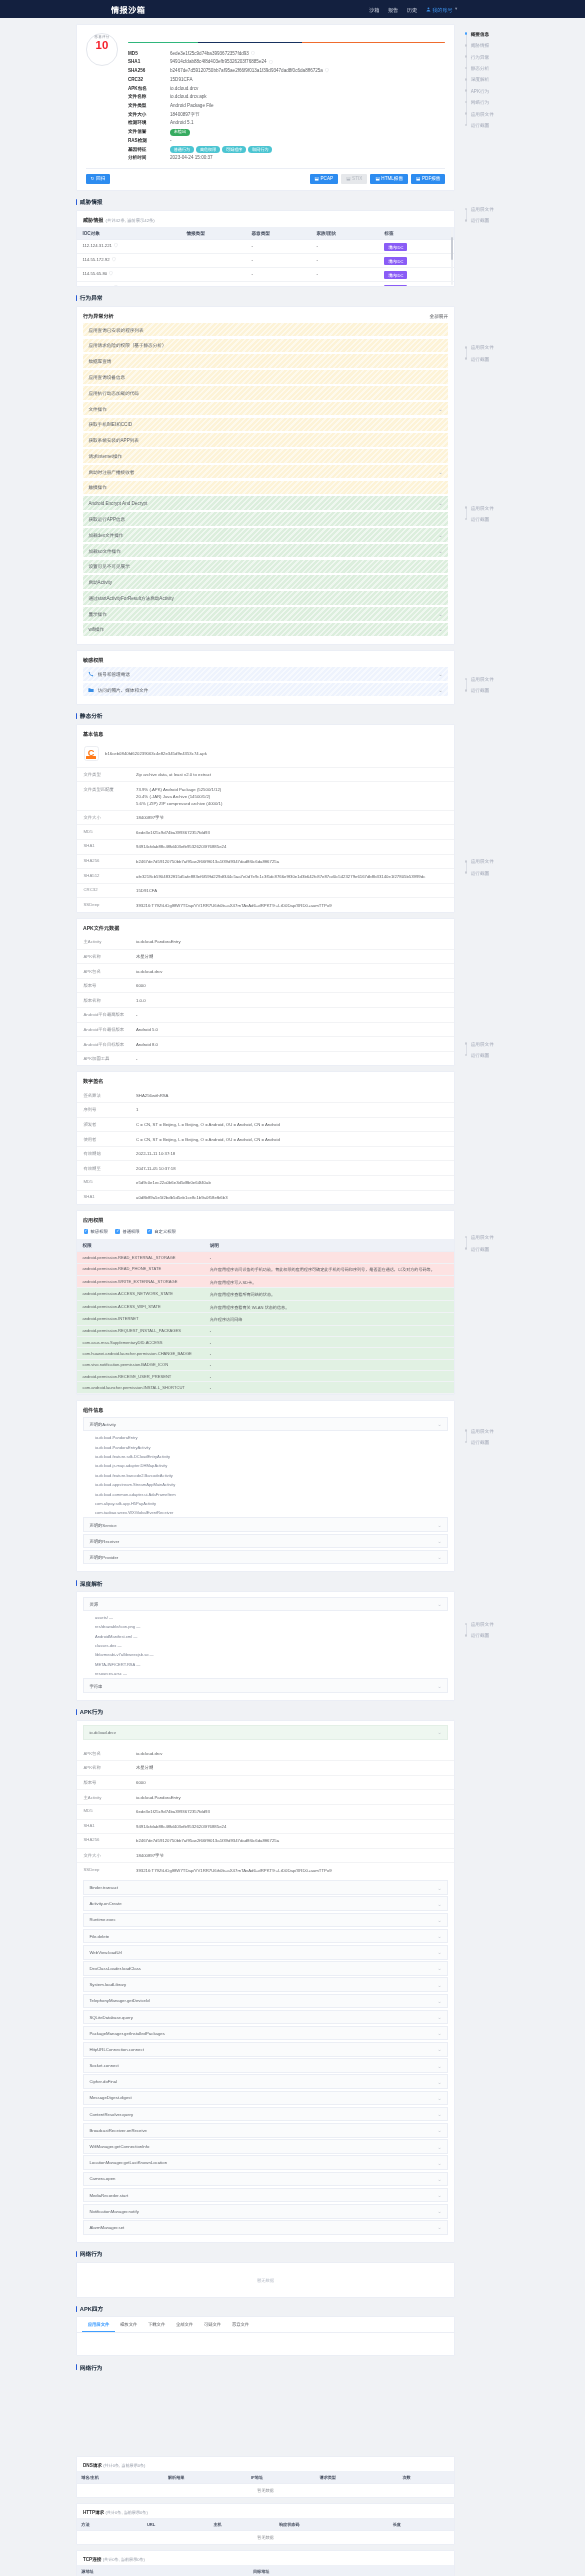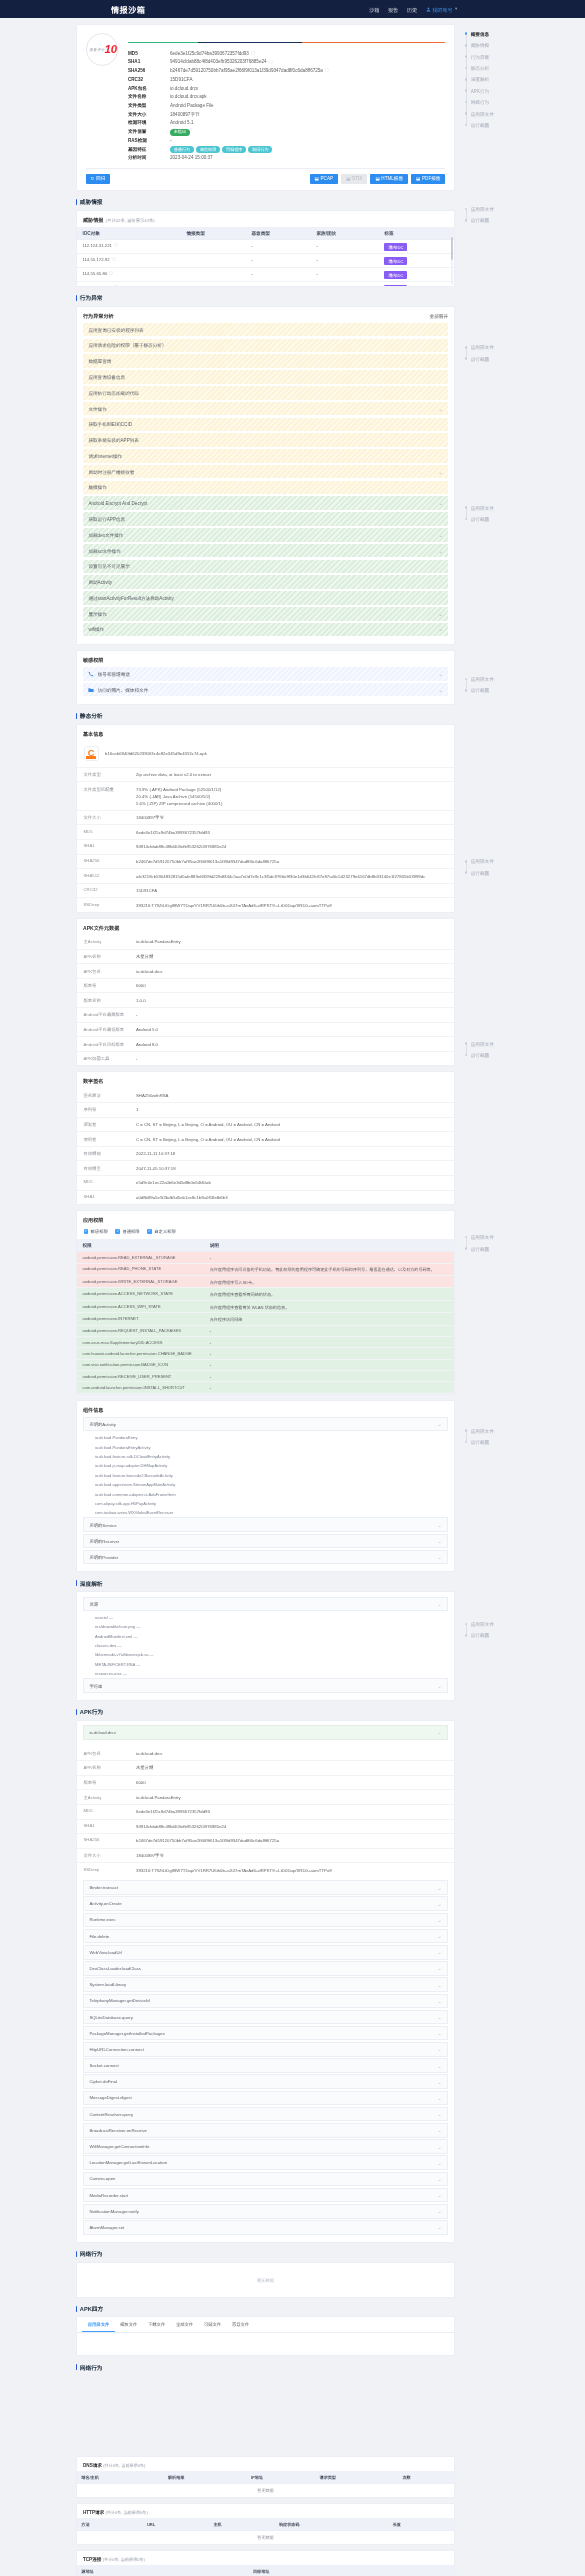--- a/index.html
+++ b/index.html
@@ -127,11 +127,10 @@
   .score {
     width: 32.5px; height: 32.5px; border-radius: 50%;
     border: 0.5px solid #e4e7ed;
-    display: flex; 
-    align-items: center; justify-content: flex-end;
+    display: flex; flex-direction: column;
+    align-items: center; justify-content: flex-start;
     flex: 0 0 auto;
     margin-top: 1.1px;
-    font-style: italic;
   }
   .score .lbl { font-size: 3.5px; color: #8a8f99; letter-spacing: 0.3px; }
   .score .val { font-size: 11.4px; font-weight: bold; color: #f5222d; line-height: 1; margin-top: 0.5px; }

